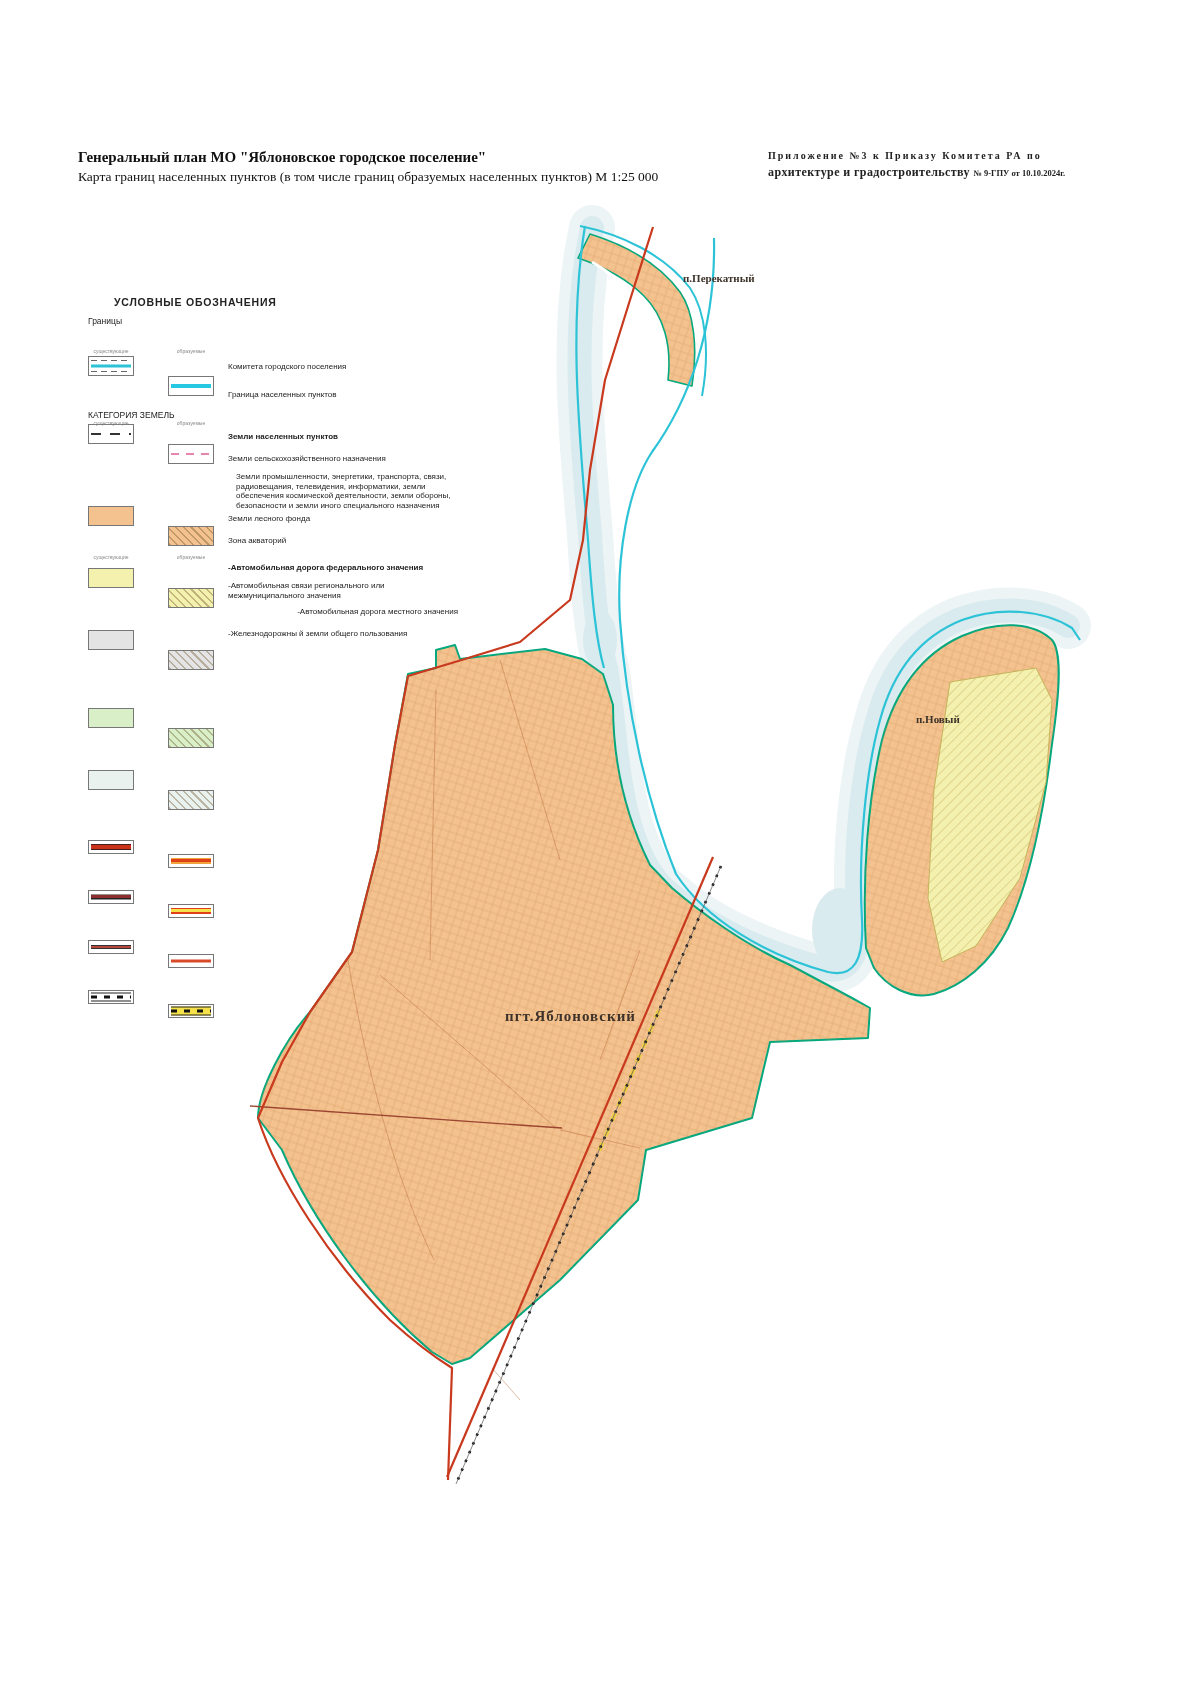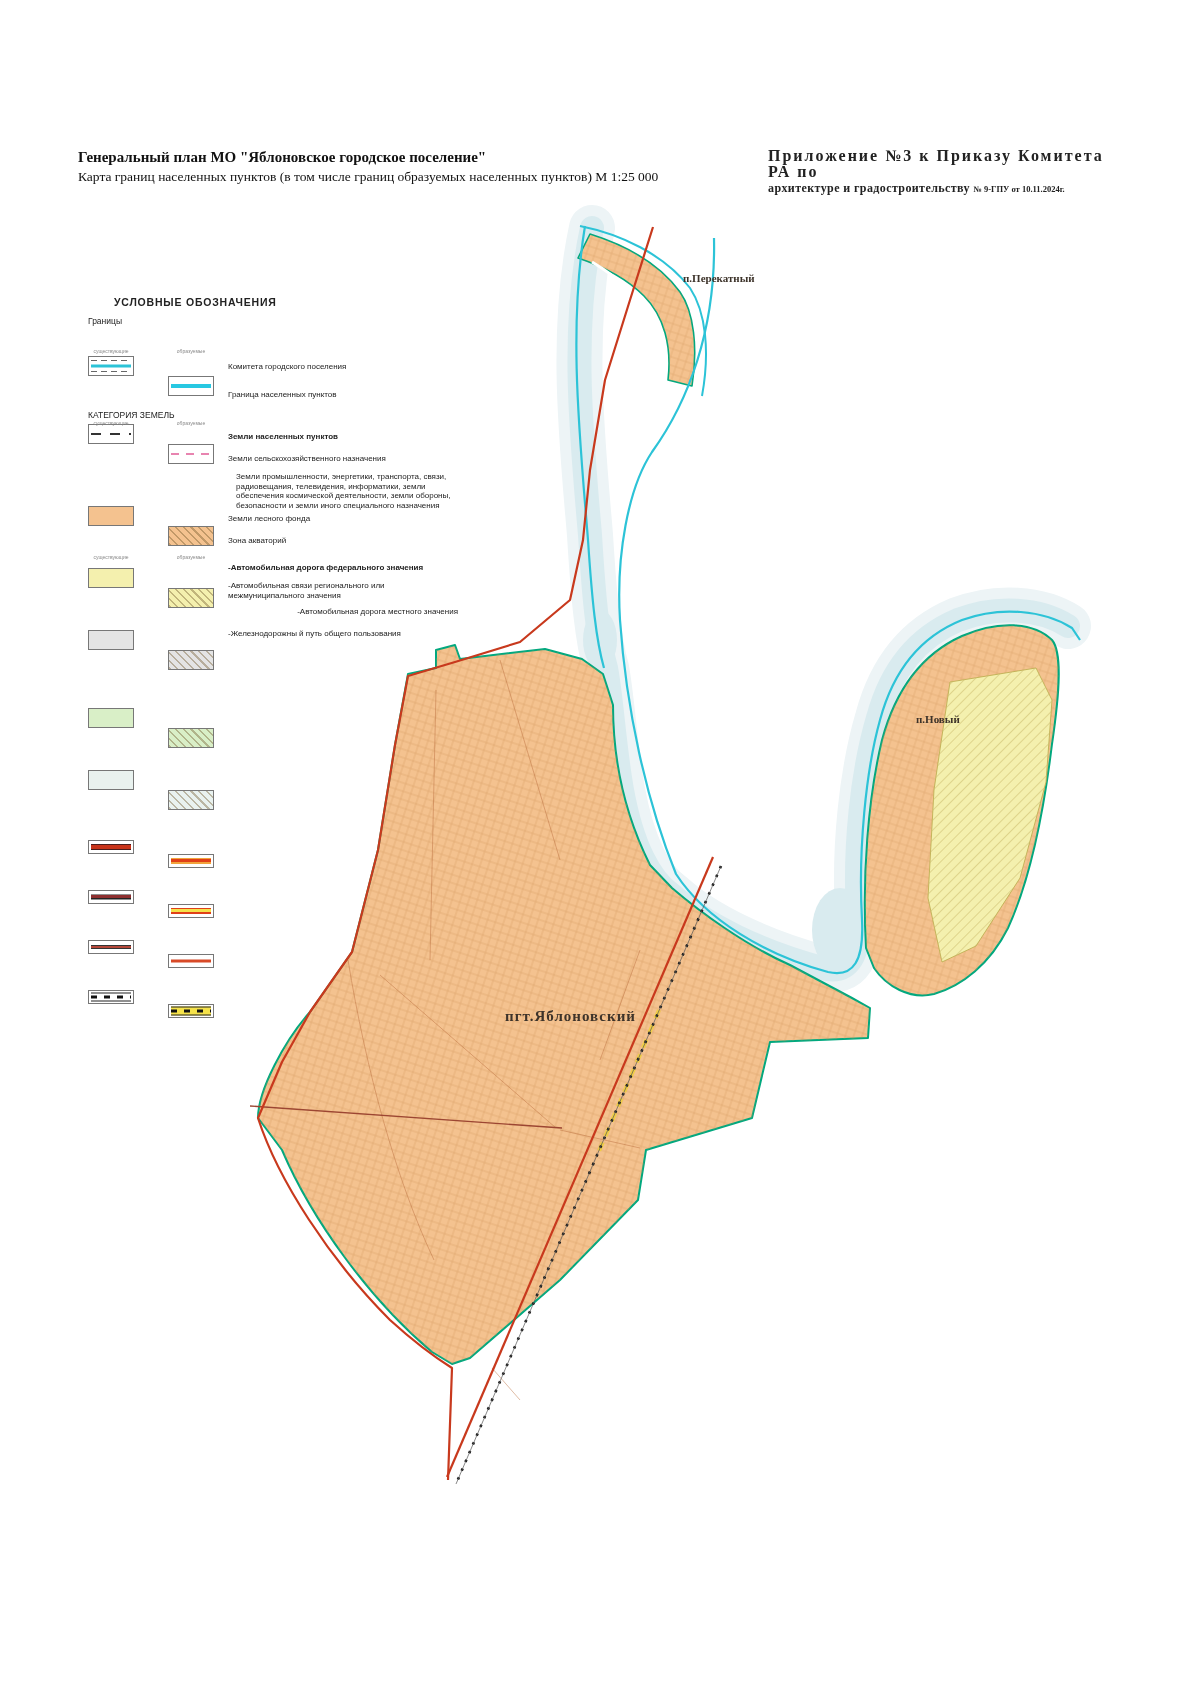--- a/index.html
+++ b/index.html
@@ -13,7 +13,7 @@
   .hdr-title{font-size:15px;font-weight:bold;line-height:19px;}
   .hdr-sub{font-size:13.5px;line-height:19px;}
   .hdr-right{position:absolute;left:768px;top:148px;width:340px;font-family:"Liberation Serif",serif;color:#222;}
-  .annex1{font-size:16px;font-weight:bold;letter-spacing:2px;line-height:16px;}
+  .annex1{font-size:10px;font-weight:bold;letter-spacing:2px;line-height:16px;}
   .annex2{font-size:12px;font-weight:bold;letter-spacing:.4px;line-height:16px;}
   .annex-ref{font-size:8.5px;font-weight:bold;letter-spacing:0;}
   

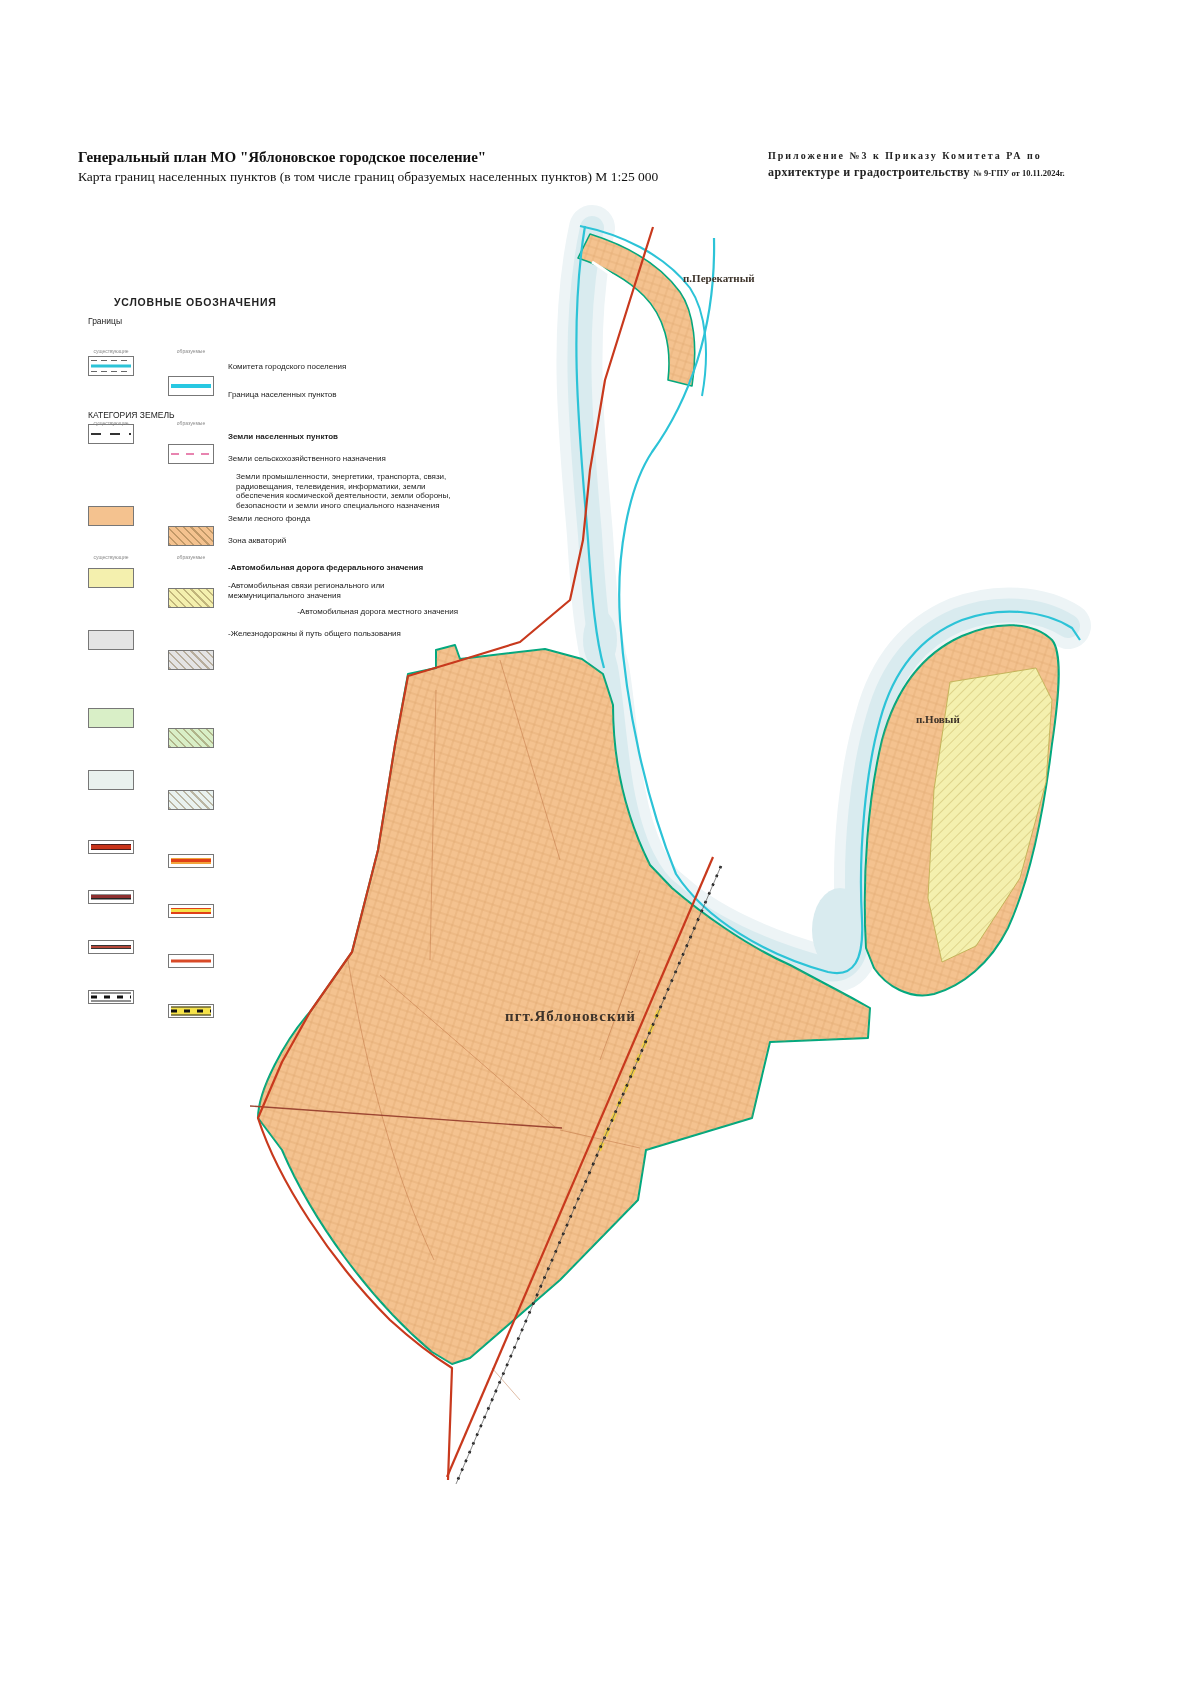--- a/index.html
+++ b/index.html
@@ -61,7 +61,7 @@
     <div class="annex1">Приложение №3 к Приказу Комитета РА по</div>
     <div class="annex2">
       <span>архитектуре и градостроительству</span>
-      <span class="annex-ref">№ 9-ГПУ от 10.11.2024г.</span>
+      <span class="annex-ref">№ 9-ГПУ от 10.10.2024г.</span>
     </div>
   </div>
 

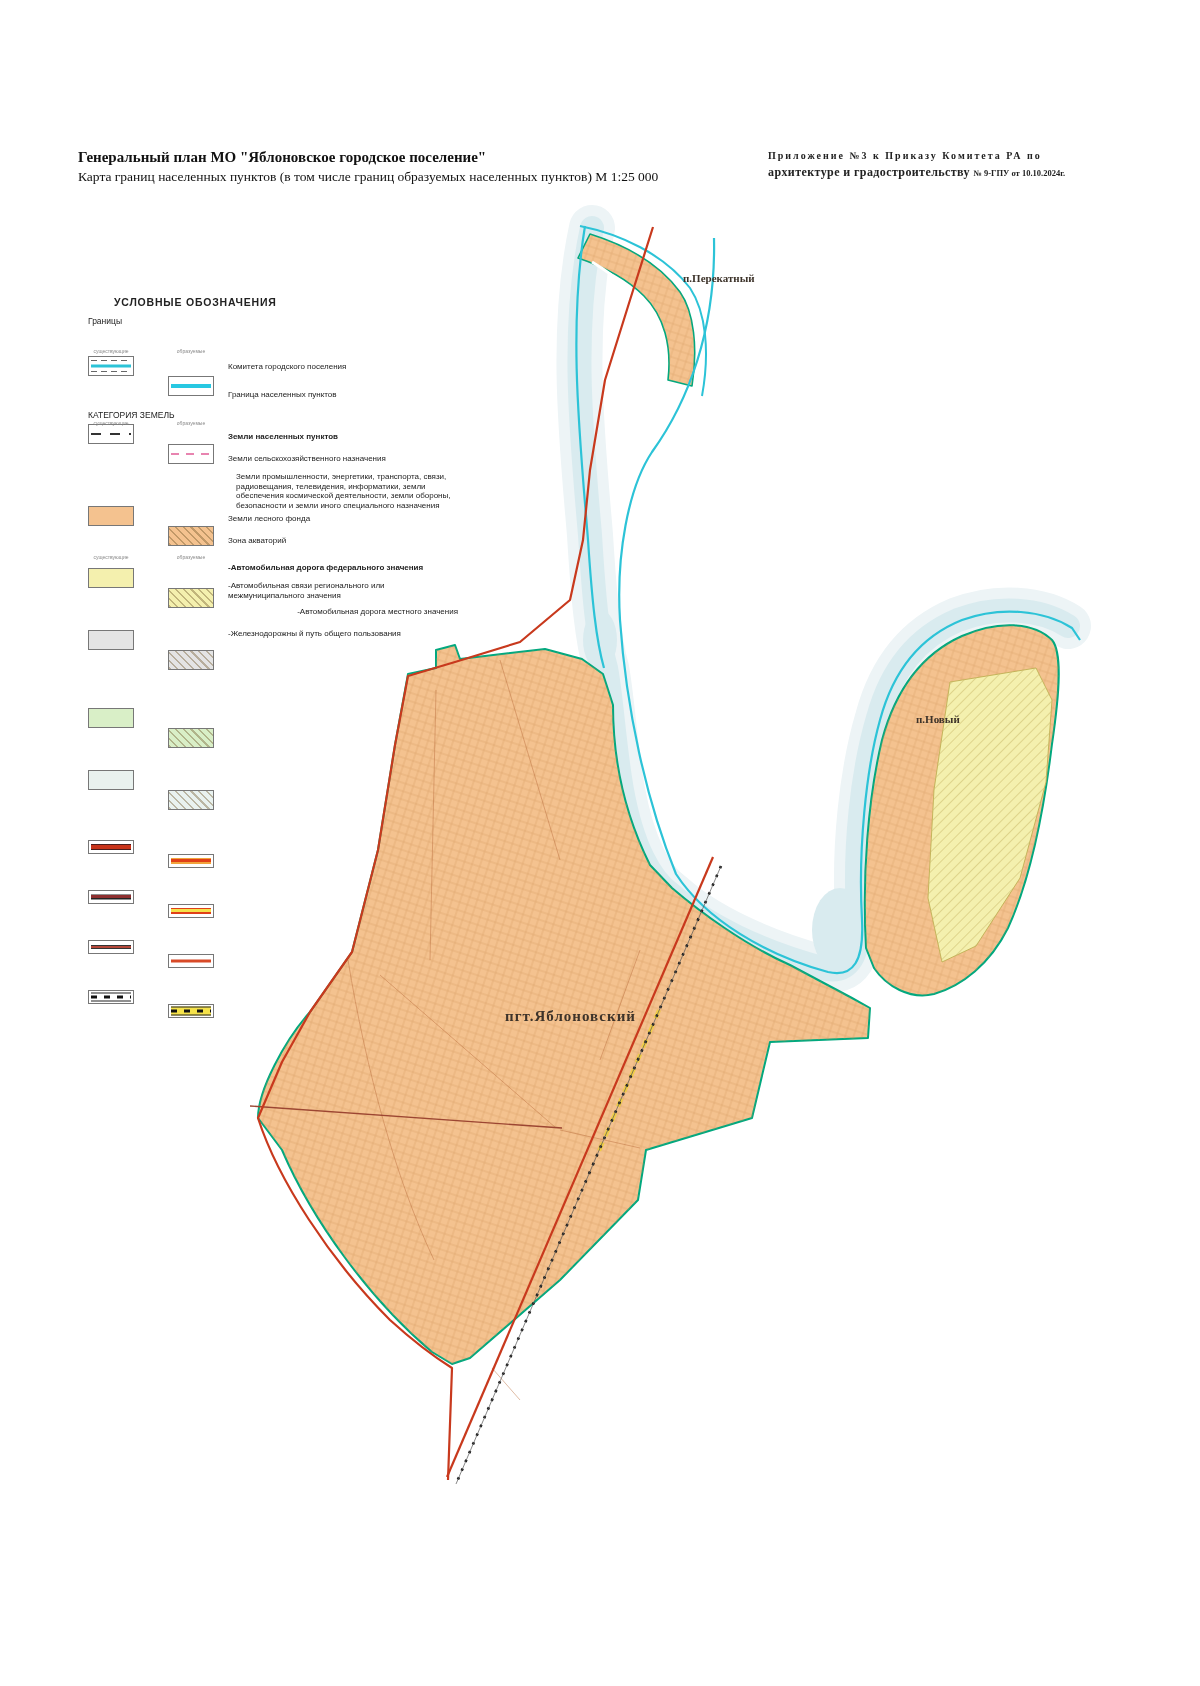--- a/index.html
+++ b/index.html
@@ -211,7 +211,7 @@
     <div class="leg-abs sw road" style="top:330px;left:80px;">
         <div class="band band-rail y"></div>
       </div>
-    <div class="leg-abs leg-label" style="top:333px;left:140px;">-Железнодорожны й путь общего пользования</div>
+    <div class="leg-abs leg-label" style="top:333px;left:140px;">-Железнодорожны й земли общего пользования</div>
   </div>
 
 </div>

